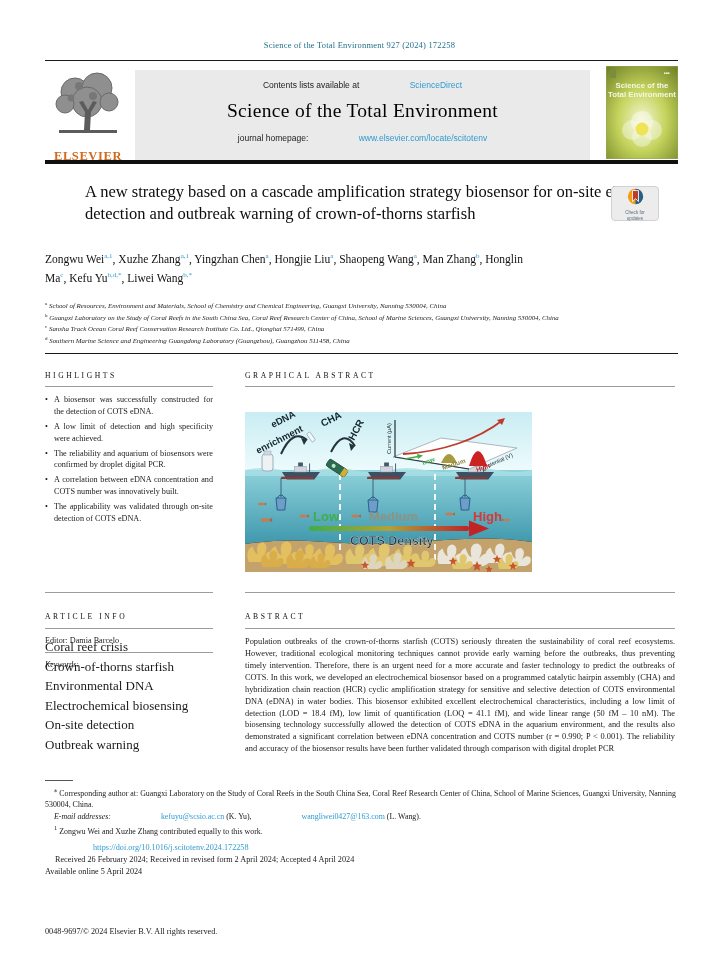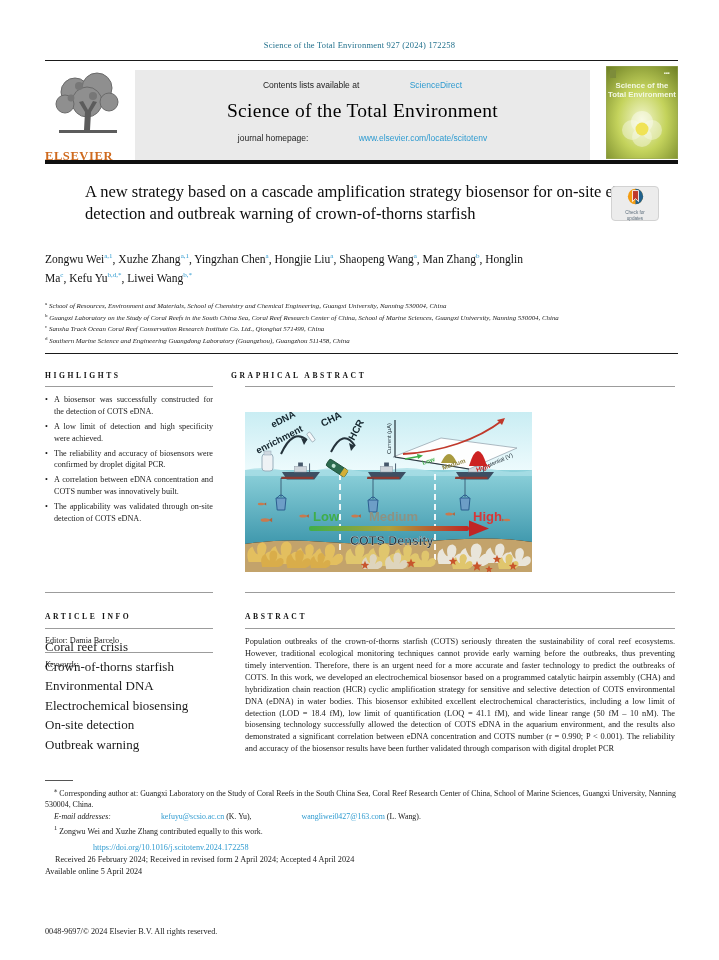--- a/index.html
+++ b/index.html
@@ -17,7 +17,7 @@
   .contents-line{margin-top:10px;font-size:8.5px;color:#222;}
   .journal-title{margin-top:10px;font-size:19.5px;letter-spacing:.3px;color:#000;}
   .homepage-line{margin-top:11px;font-size:8.5px;color:#222;}
-  .elsevier{left:45px;top:68px;width:86px;height:92px;}
+  .elsevier{left:45px;top:68px;width:86px;height:92px;text-align:center;}
   .elsevier-name{font-size:12.5px;color:#cf6a1e;letter-spacing:.6px;margin-top:1px;font-weight:bold;}
   .cover{left:606px;top:66px;width:72px;height:93px;}
   .art-title{left:45px;top:181px;width:575px;font-size:16.5px;line-height:1.32;color:#0c0c0c;margin-left:40px;}

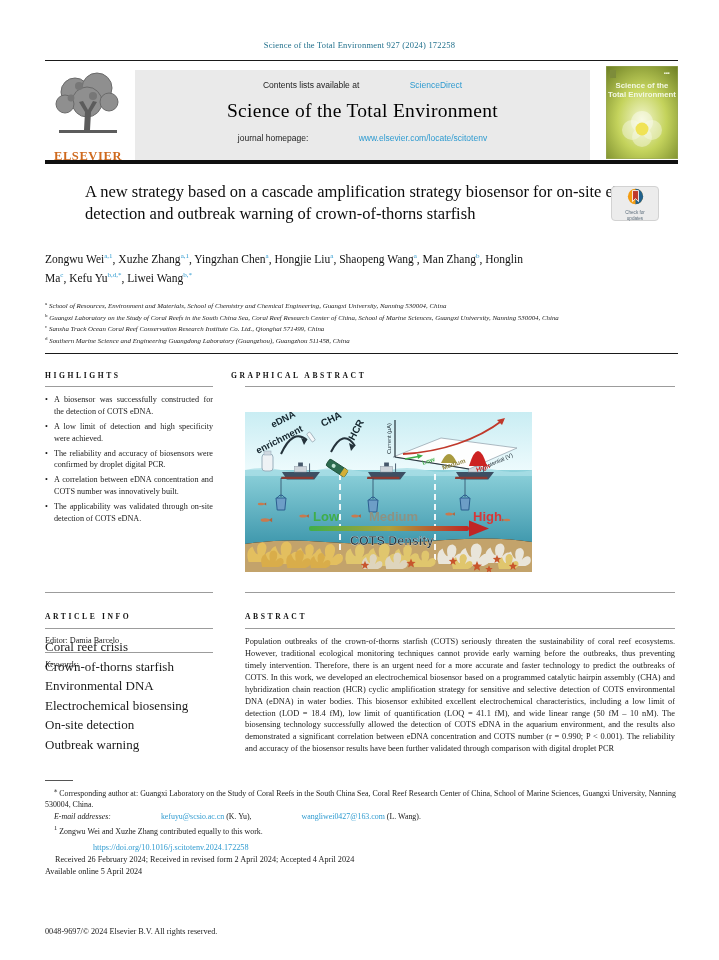--- a/index.html
+++ b/index.html
@@ -28,7 +28,7 @@
   .authors sup{color:#2f9bd0;font-size:7px;}
   .affils{left:45px;top:300px;width:633px;font-size:6.9px;font-style:italic;line-height:1.5;color:#222;}
   .affils sup{font-style:normal;font-size:5px;}
-  .sec-head{font-size:7.6px;letter-spacing:.34em;color:#111;font-weight:bold;}
+  .sec-head{font-size:7.6px;letter-spacing:.34em;color:#111;font-weight:normal;}
   .hl-list{left:45px;top:394px;width:168px;font-size:8.2px;line-height:1.45;text-align:justify;}
   .hl-item{position:relative;padding-left:9px;margin-bottom:3px;}
   .hl-bullet{position:absolute;left:0;top:0;}

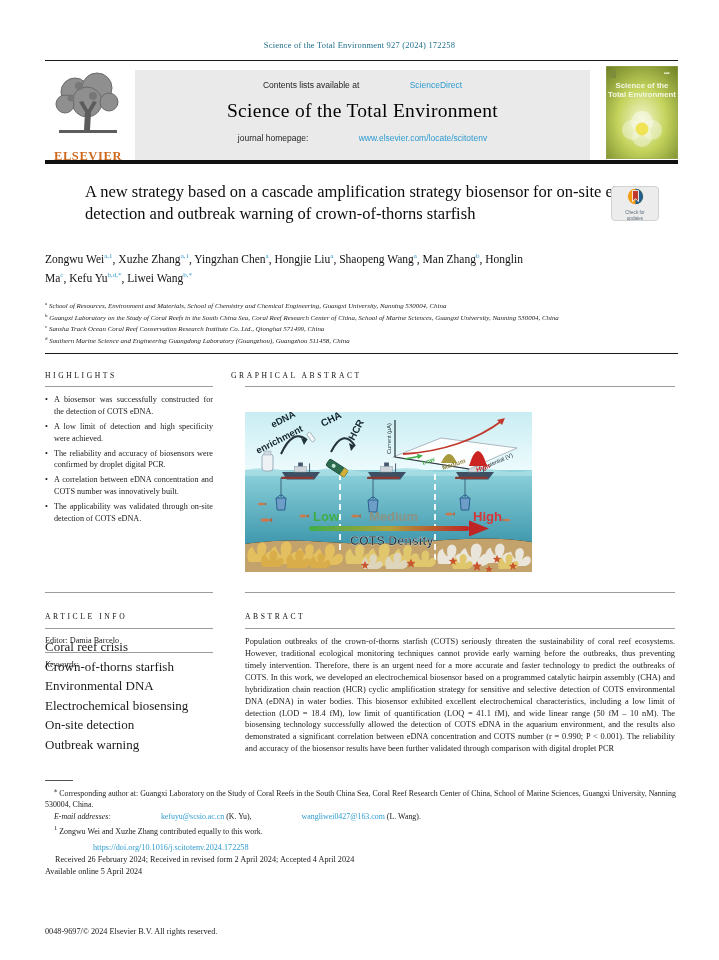--- a/index.html
+++ b/index.html
@@ -147,7 +147,7 @@
       <div class="hl-item"><span class="hl-bullet">•</span><span>The applicability was validated through on-site detection of COTS eDNA.</span></div>
     </div>
 
-  <div class="abs sec-head" style="top:371px;left:231px;">GRAPHICAL ABSTRACT</div>
+  <div class="abs sec-head" style="top:371px;left:245px;">GRAPHICAL ABSTRACT</div>
   <div class="abs rule-grey" style="top:386px;left:245px;width:430px;"></div>
 
   <div class="abs ga-img">

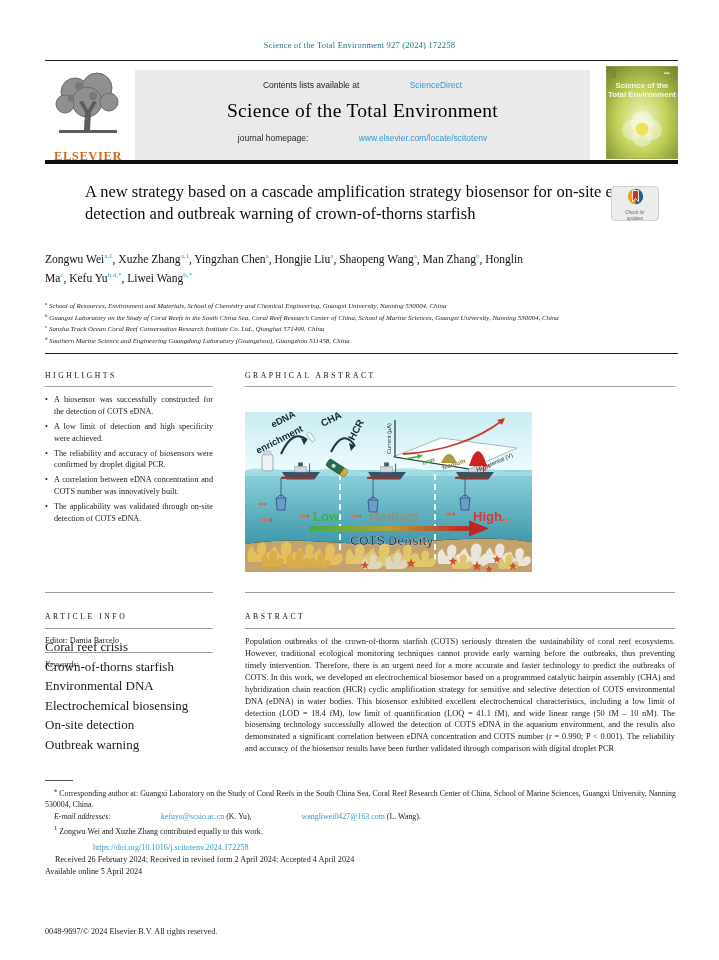--- a/index.html
+++ b/index.html
@@ -142,7 +142,7 @@
 
   <div class="hl-item"><span class="hl-bullet">•</span><span>A biosensor was successfully constructed for the detection of COTS eDNA.</span></div>
       <div class="hl-item"><span class="hl-bullet">•</span><span>A low limit of detection and high specificity were achieved.</span></div>
-      <div class="hl-item"><span class="hl-bullet">•</span><span>The reliability and accuracy of biosensors were confirmed by droplet digital PCR.</span></div>
+      <div class="hl-item"><span class="hl-bullet">•</span><span>The reliability and aquarium of biosensors were confirmed by droplet digital PCR.</span></div>
       <div class="hl-item"><span class="hl-bullet">•</span><span>A correlation between eDNA concentration and COTS number was innovatively built.</span></div>
       <div class="hl-item"><span class="hl-bullet">•</span><span>The applicability was validated through on-site detection of COTS eDNA.</span></div>
     </div>

